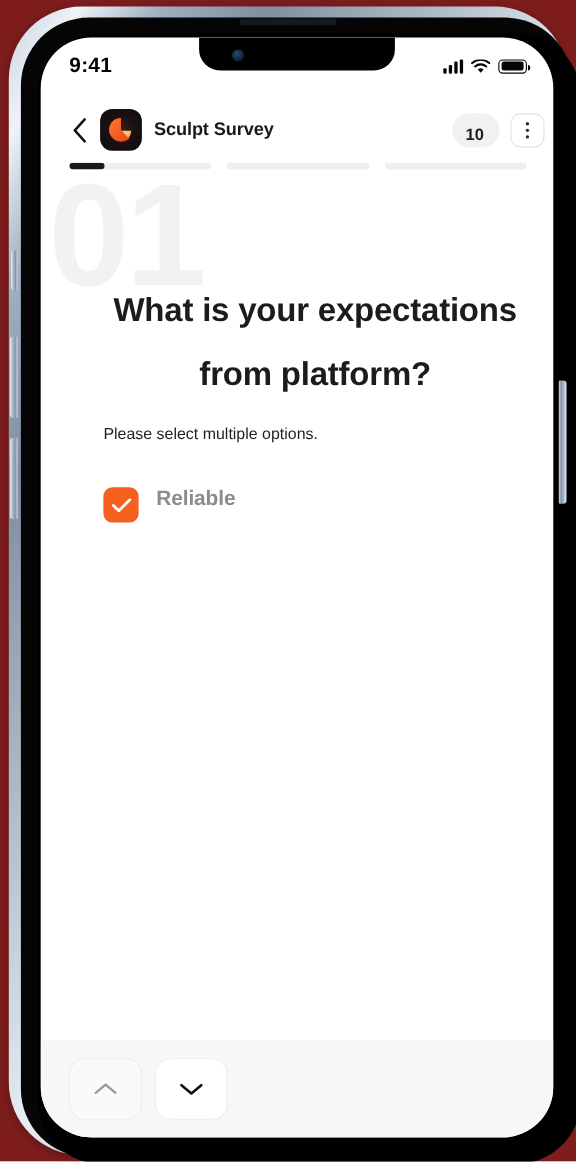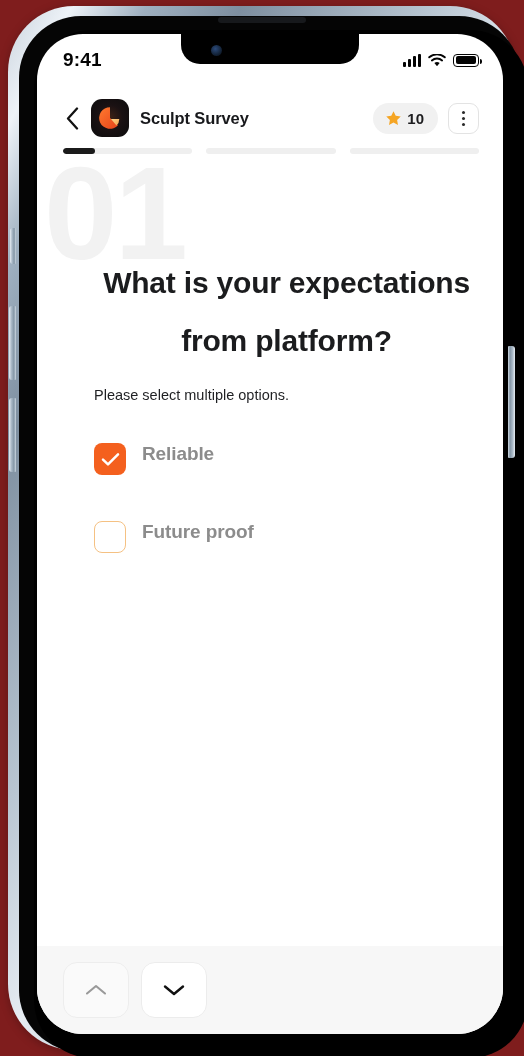--- a/index.html
+++ b/index.html
@@ -151,7 +151,7 @@
   .app-header {
     display: flex;
     align-items: center;
-    padding: 10px 24px 0 22px;
+    padding: 10px 8px 0 22px;
     height: 54px;
   }
   .back-btn {

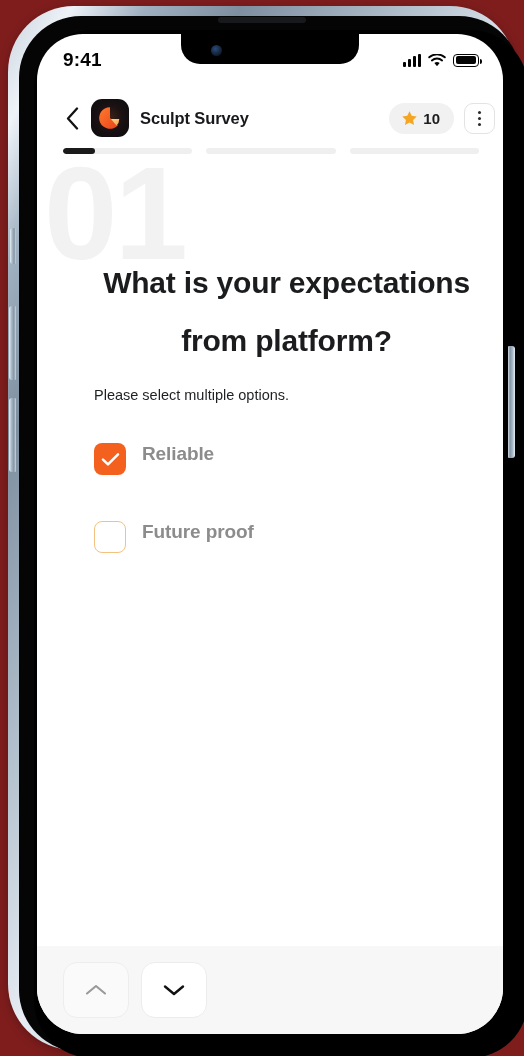--- a/index.html
+++ b/index.html
@@ -190,6 +190,7 @@
     padding: 6px 14px 6px 12px;
     height: 31px;
     cursor: pointer;
+    flex-direction: column;
   }
   .score-val {
     font-size: 15px; font-weight: 600; color: #1d1d1f;

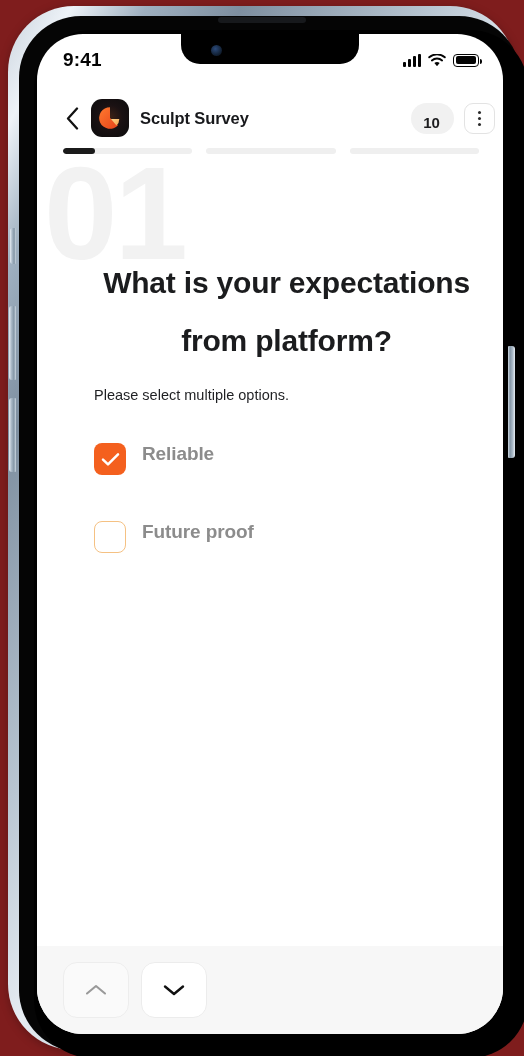--- a/index.html
+++ b/index.html
@@ -428,10 +428,6 @@
               </div>
               <div class="opt-label">Reliable</div>
             </div>
-            <div class="option">
-              <div class="cbox off"></div>
-              <div class="opt-label">Future proof</div>
-            </div>
           </div>
       </div>
 

